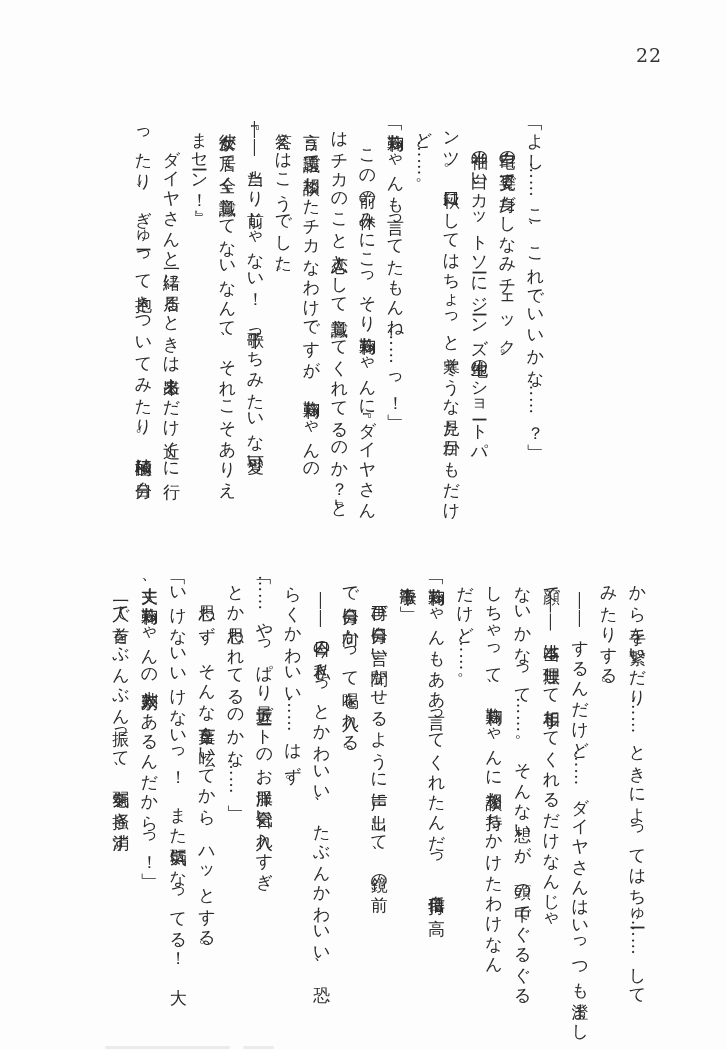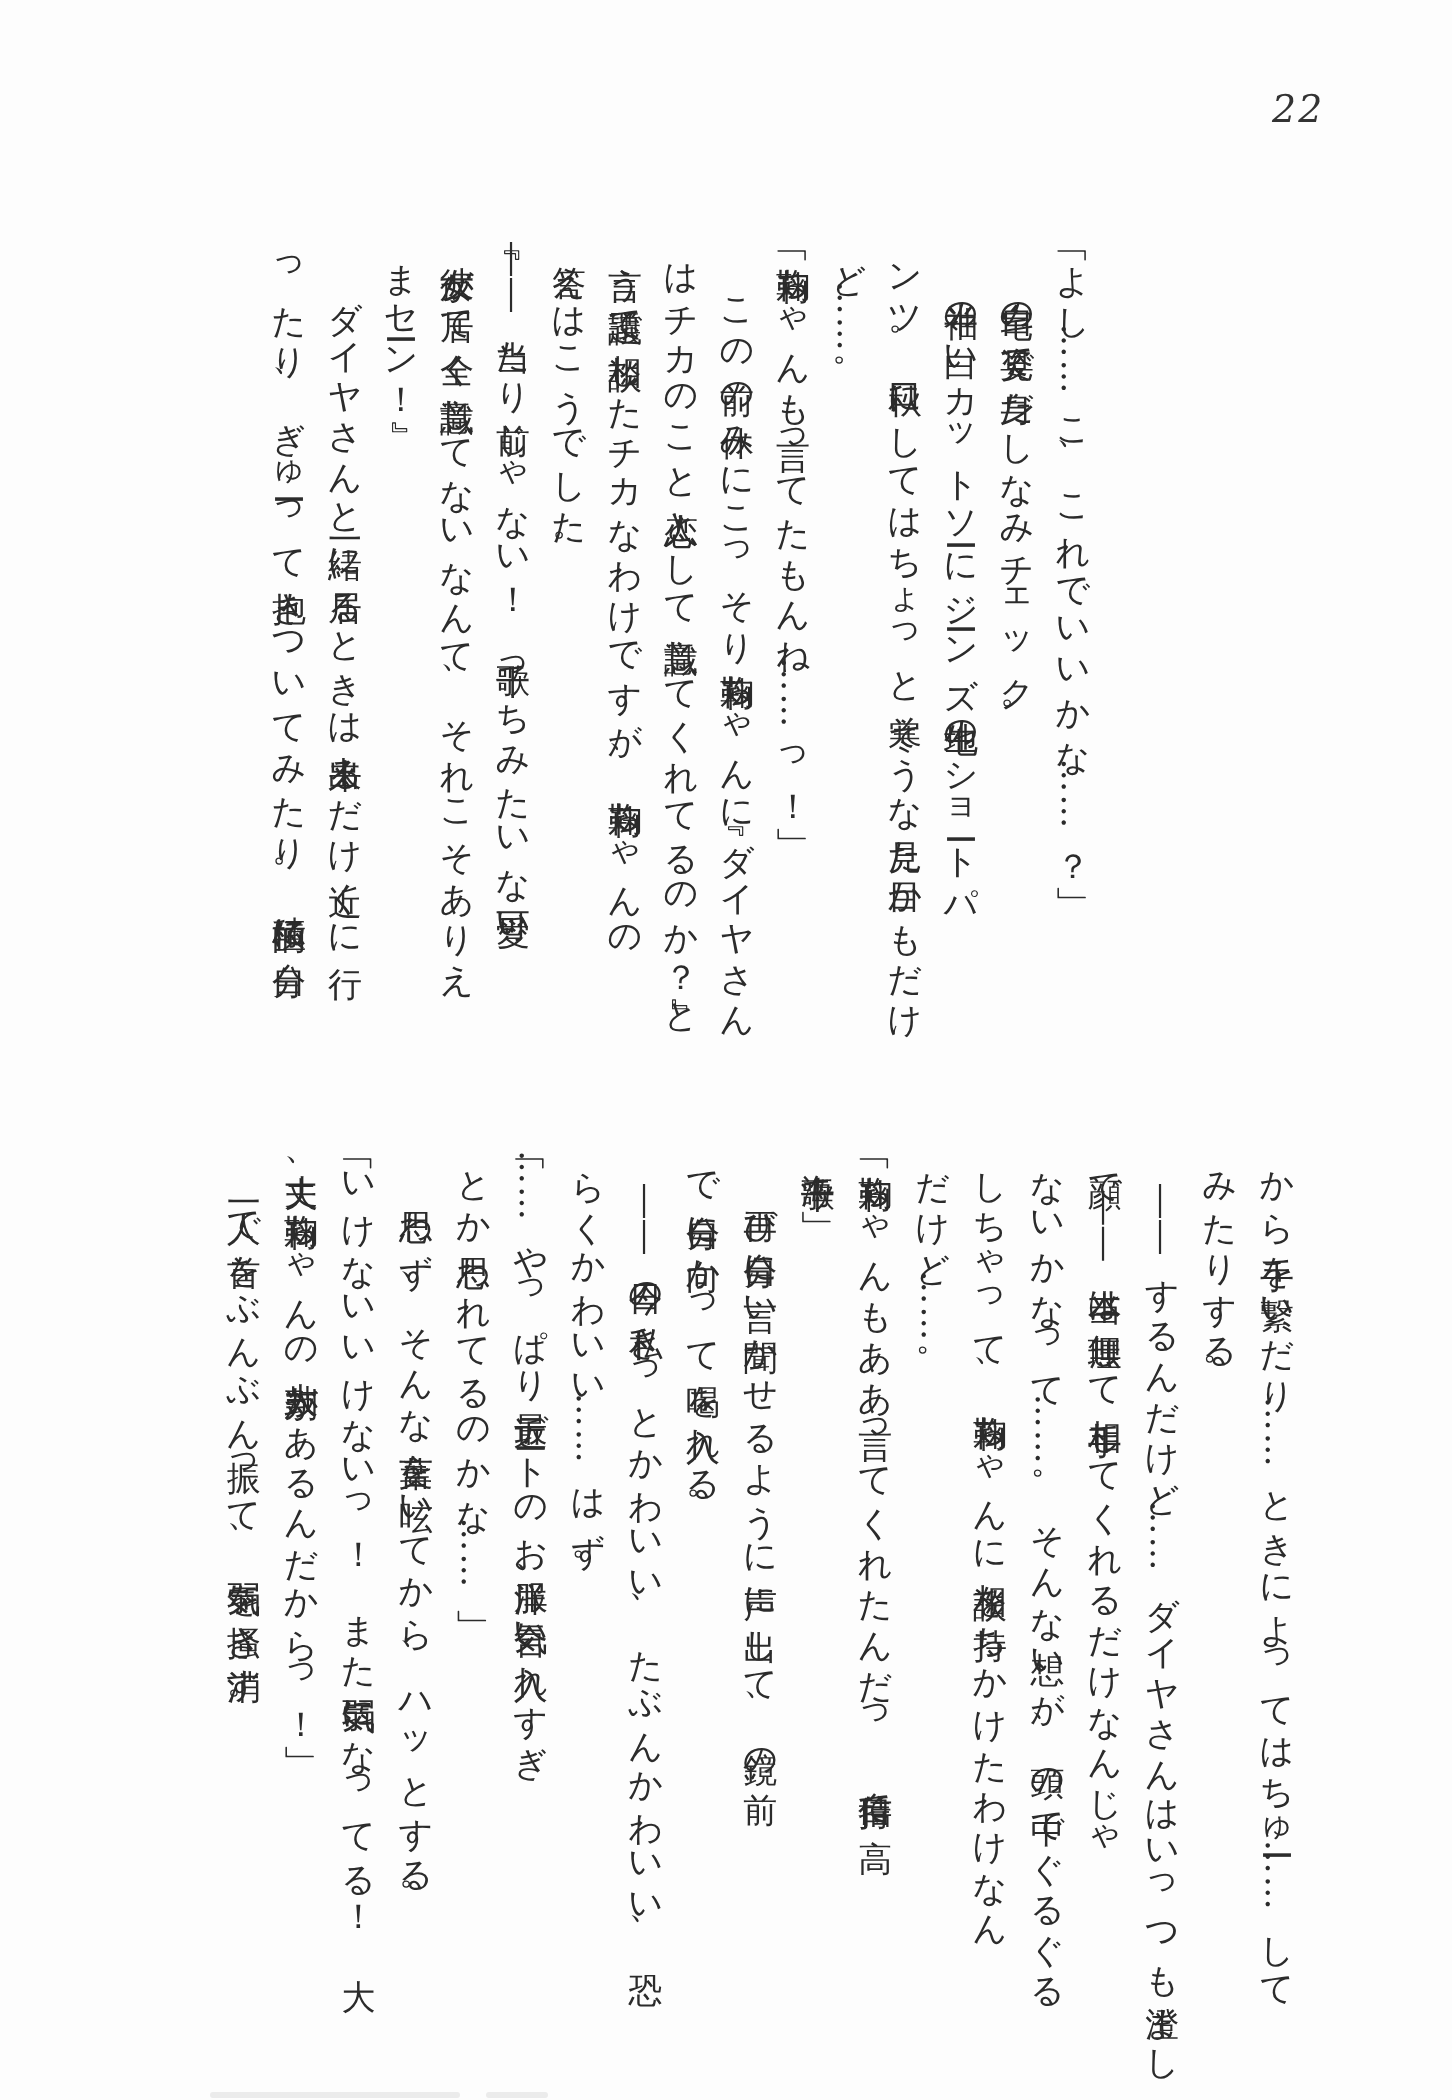--- a/index.html
+++ b/index.html
@@ -22,7 +22,6 @@
     font-size: 19px;
     letter-spacing: 1px;
     color: #333333;
-    font-style: italic;
   }
   .text-block {
     position: absolute;

